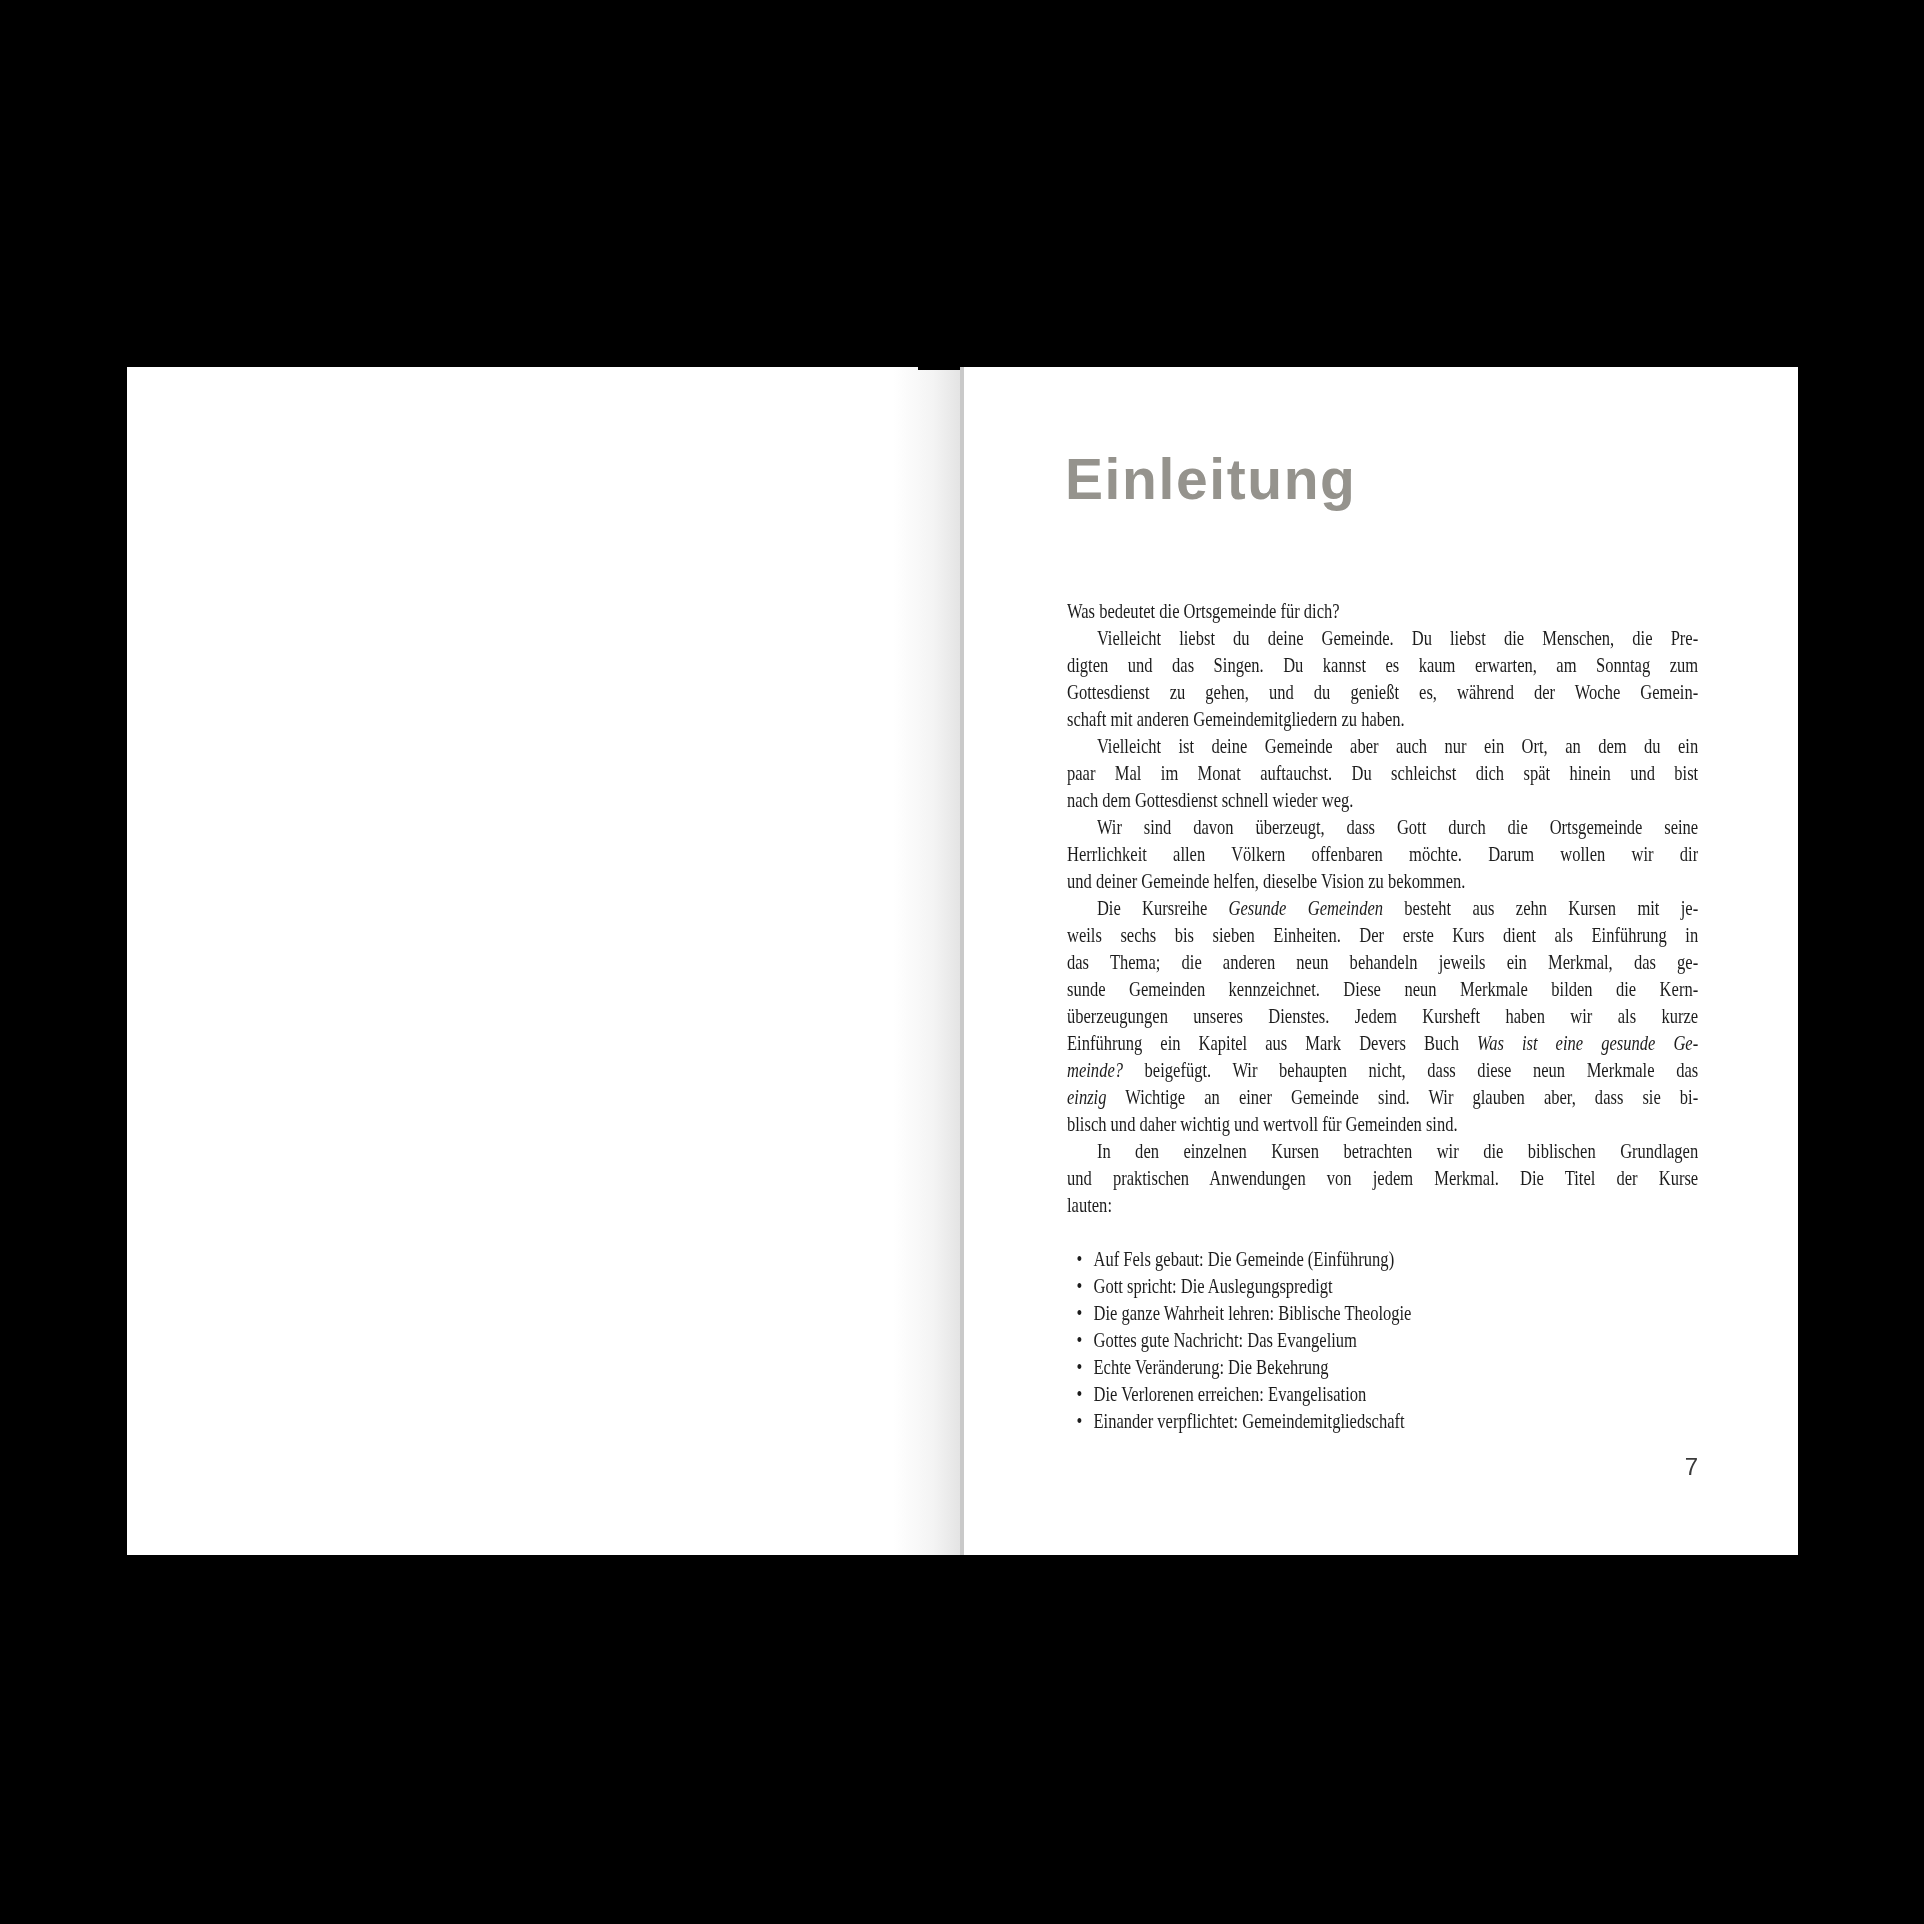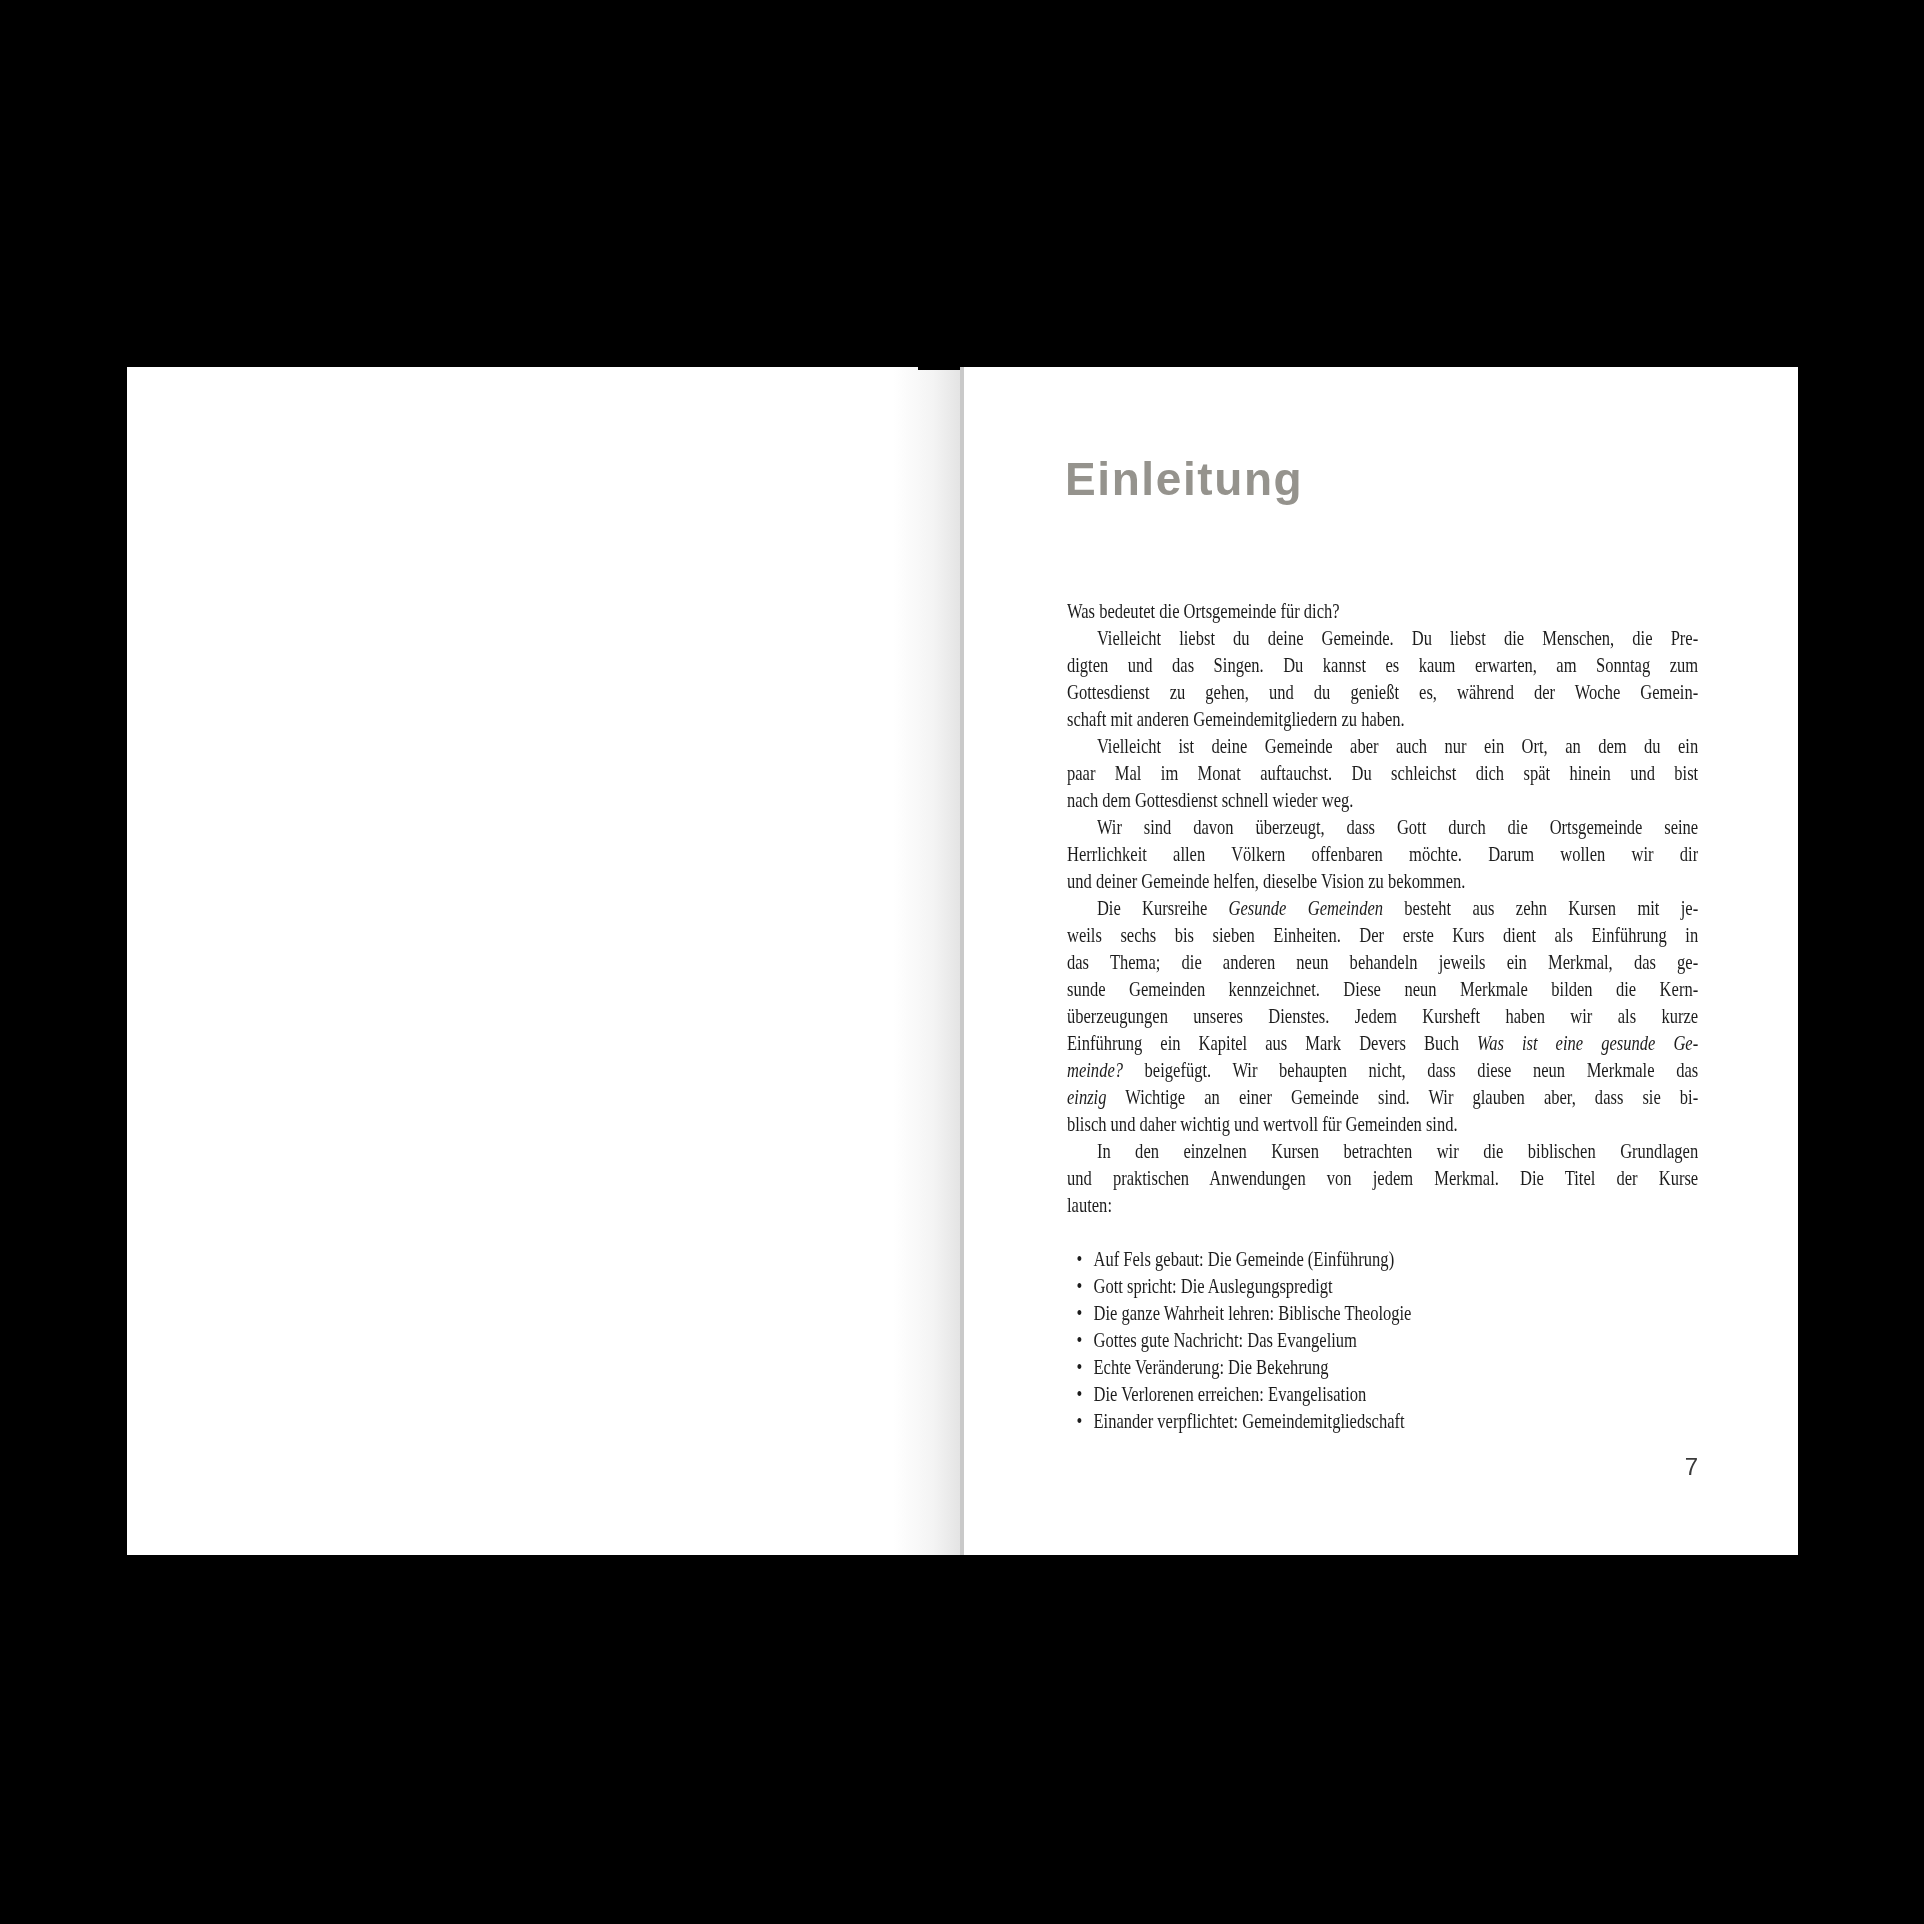--- a/index.html
+++ b/index.html
@@ -22,7 +22,7 @@
   .chapter-heading{
     position:absolute;left:101px;top:91px;
     font-family:"Liberation Sans","DejaVu Sans",sans-serif;
-    font-weight:bold;font-size:46px;line-height:42px;letter-spacing:1.6px;
+    font-weight:bold;font-size:57px;line-height:42px;letter-spacing:1.6px;
     color:#95938d;white-space:nowrap;
   }
   .text-block{

